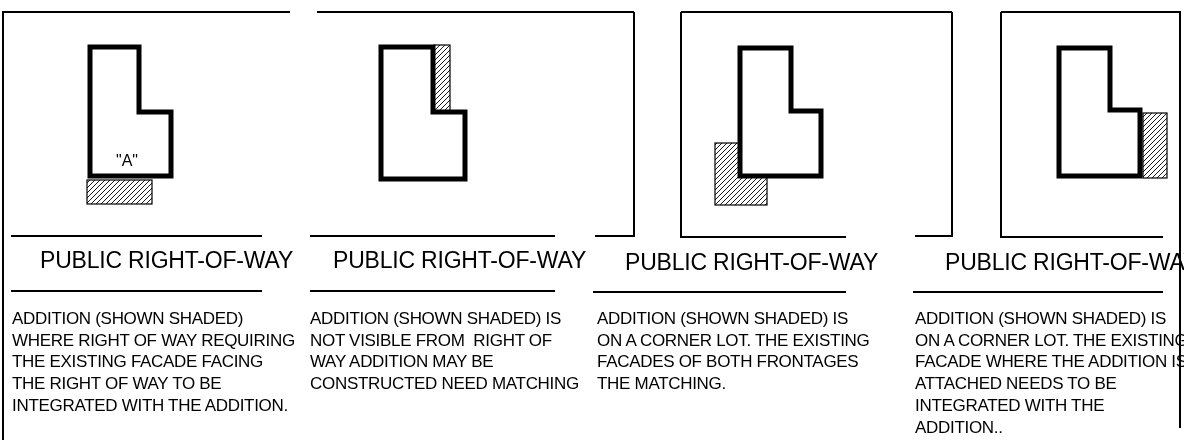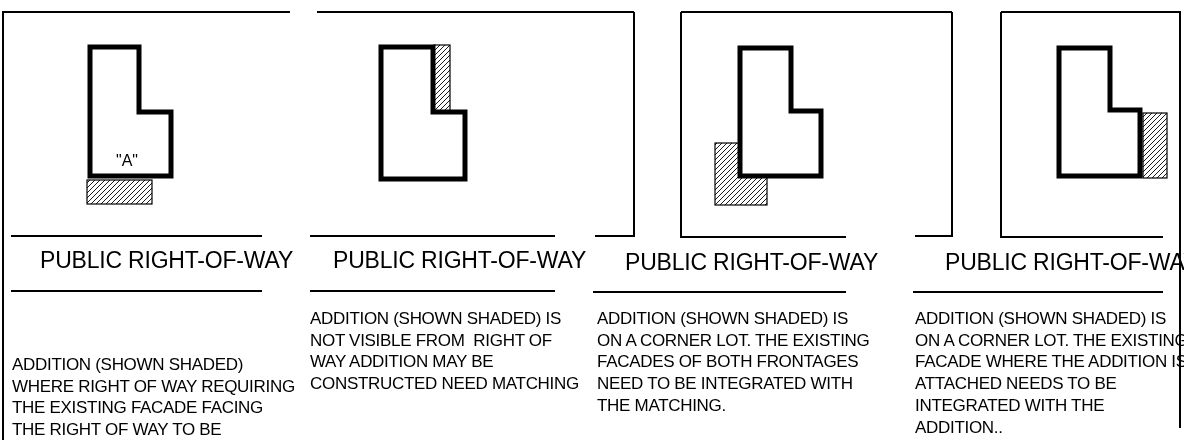--- a/index.html
+++ b/index.html
@@ -78,7 +78,7 @@
   <div class="txt row-label" style="left:625px;top:254px;">PUBLIC RIGHT-OF-WAY</div>
   <div class="txt row-label" style="left:945px;top:254px;">PUBLIC RIGHT-OF-WAY</div>
 
-  <div class="txt desc" style="left:12px;top:308px;margin-top:46px;">
+  <div class="txt desc" style="left:12px;top:308px;">
     <div>ADDITION (SHOWN SHADED)</div>
     <div>WHERE RIGHT OF WAY REQUIRING</div>
     <div>THE EXISTING FACADE FACING</div>

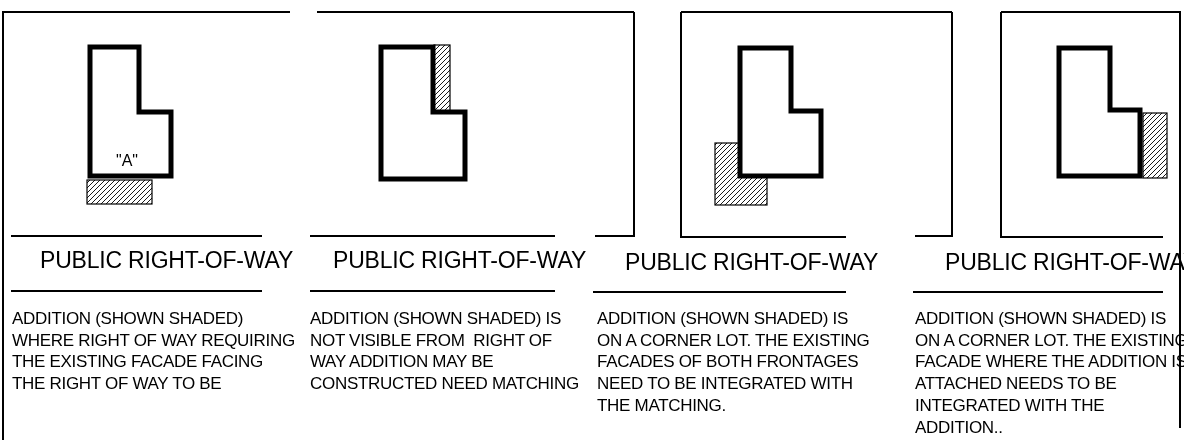--- a/index.html
+++ b/index.html
@@ -96,7 +96,6 @@
     <div>ADDITION (SHOWN SHADED) IS</div>
     <div>ON A CORNER LOT. THE EXISTING</div>
     <div>FACADES OF BOTH FRONTAGES</div>
-    <div>NEED TO BE INTEGRATED WITH</div>
     <div>THE MATCHING.</div>
   </div>
 

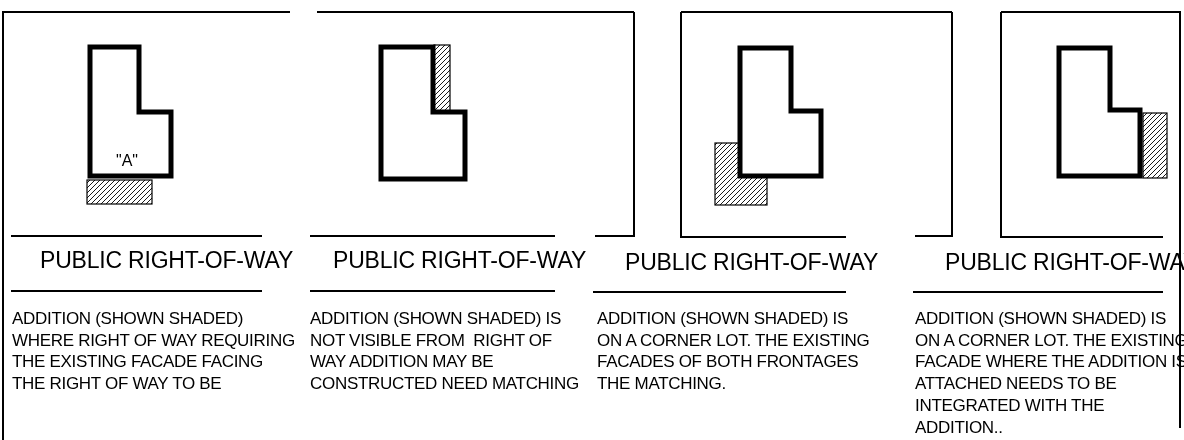--- a/index.html
+++ b/index.html
@@ -83,6 +83,7 @@
     <div>WHERE RIGHT OF WAY REQUIRING</div>
     <div>THE EXISTING FACADE FACING</div>
     <div>THE RIGHT OF WAY TO BE</div>
+    <div>INTEGRATED WITH THE ADDITION.</div>
   </div>
 
   <div class="txt desc" style="left:310px;top:308px;">

